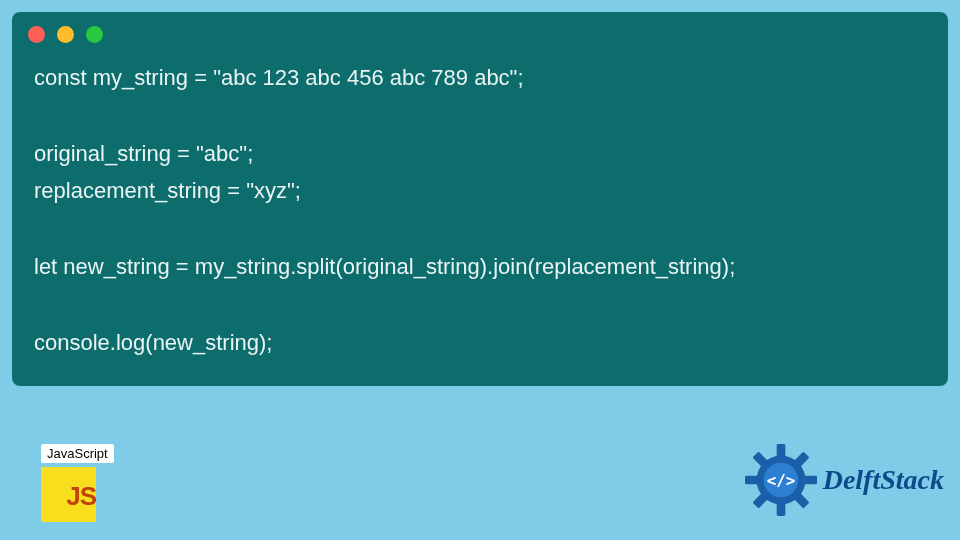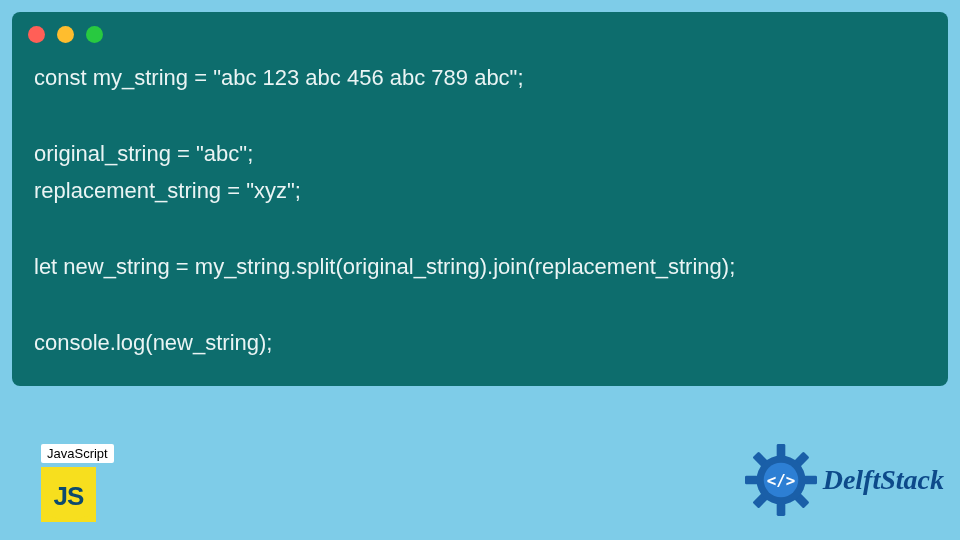--- a/index.html
+++ b/index.html
@@ -75,11 +75,11 @@
   .js-text {
     position: absolute;
     top: 14px; left: 0; right: 0;
-    text-align: center;
+    text-align: right;
     font-family: Arial, sans-serif;
     font-weight: 900;
     font-size: 26px;
-    color: #0c4a6e;
+    color: #c2410c;
     letter-spacing: -1px;
   }
 

